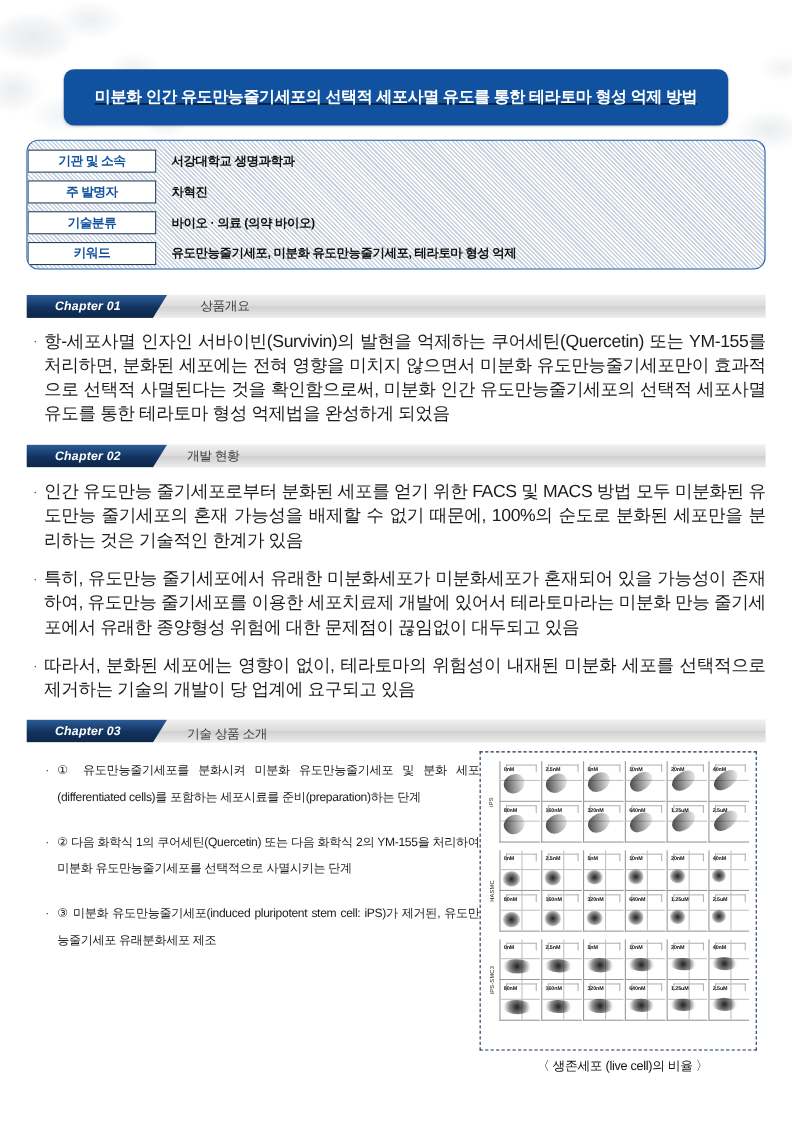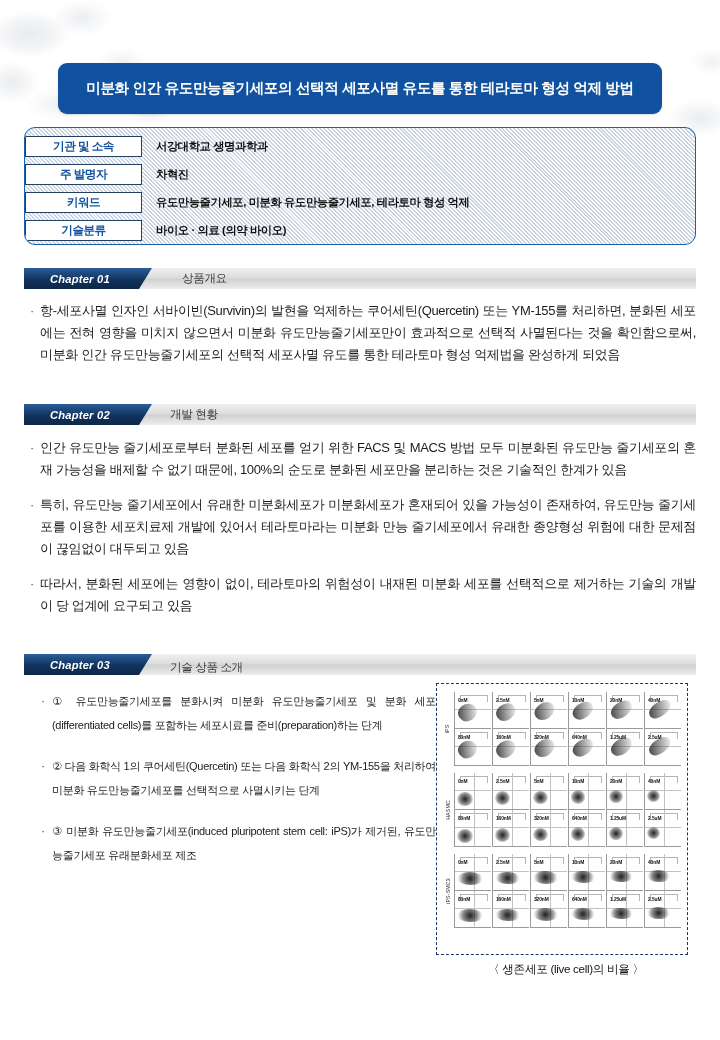--- a/index.html
+++ b/index.html
@@ -37,6 +37,7 @@
     border-radius: 9px;
     display: flex; align-items: center; justify-content: center;
     box-shadow: 0 1px 2px rgba(0,0,0,0.15);
+    text-decoration: underline;
   }
   .title-text {
     color: #ffffff;

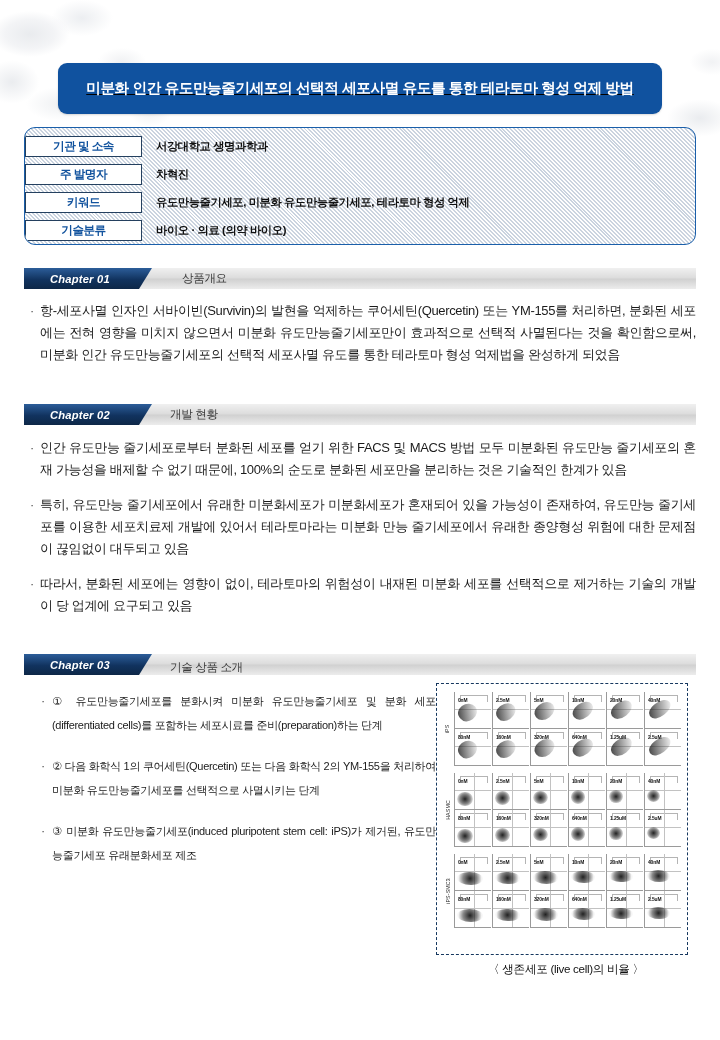--- a/index.html
+++ b/index.html
@@ -196,12 +196,12 @@
     <div class="info-value">차혁진</div>
   </div>
   <div class="info-row">
+    <div class="info-label">기술분류</div>
+    <div class="info-value">바이오 · 의료 (의약 바이오)</div>
+  </div>
+  <div class="info-row">
     <div class="info-label">키워드</div>
     <div class="info-value">유도만능줄기세포, 미분화 유도만능줄기세포, 테라토마 형성 억제</div>
-  </div>
-  <div class="info-row">
-    <div class="info-label">기술분류</div>
-    <div class="info-value">바이오 · 의료 (의약 바이오)</div>
   </div>
 </div>
 

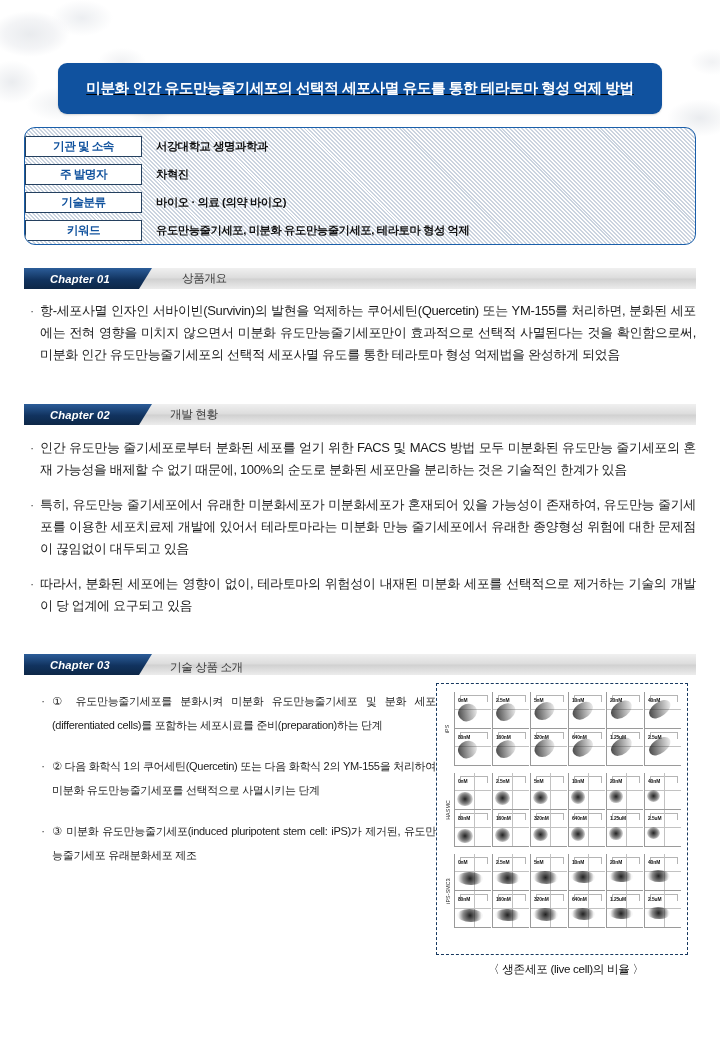--- a/index.html
+++ b/index.html
@@ -101,7 +101,7 @@
     line-height: 22px; text-align: center;
   }
   .bullet-text {
-    flex: 1; color: #1b1b1b; font-size: 13px; line-height: 22px;
+    flex: 1; color: #1b1b1b; font-size: 16px; line-height: 22px;
     text-align: justify; letter-spacing: -0.35px;
   }
 

